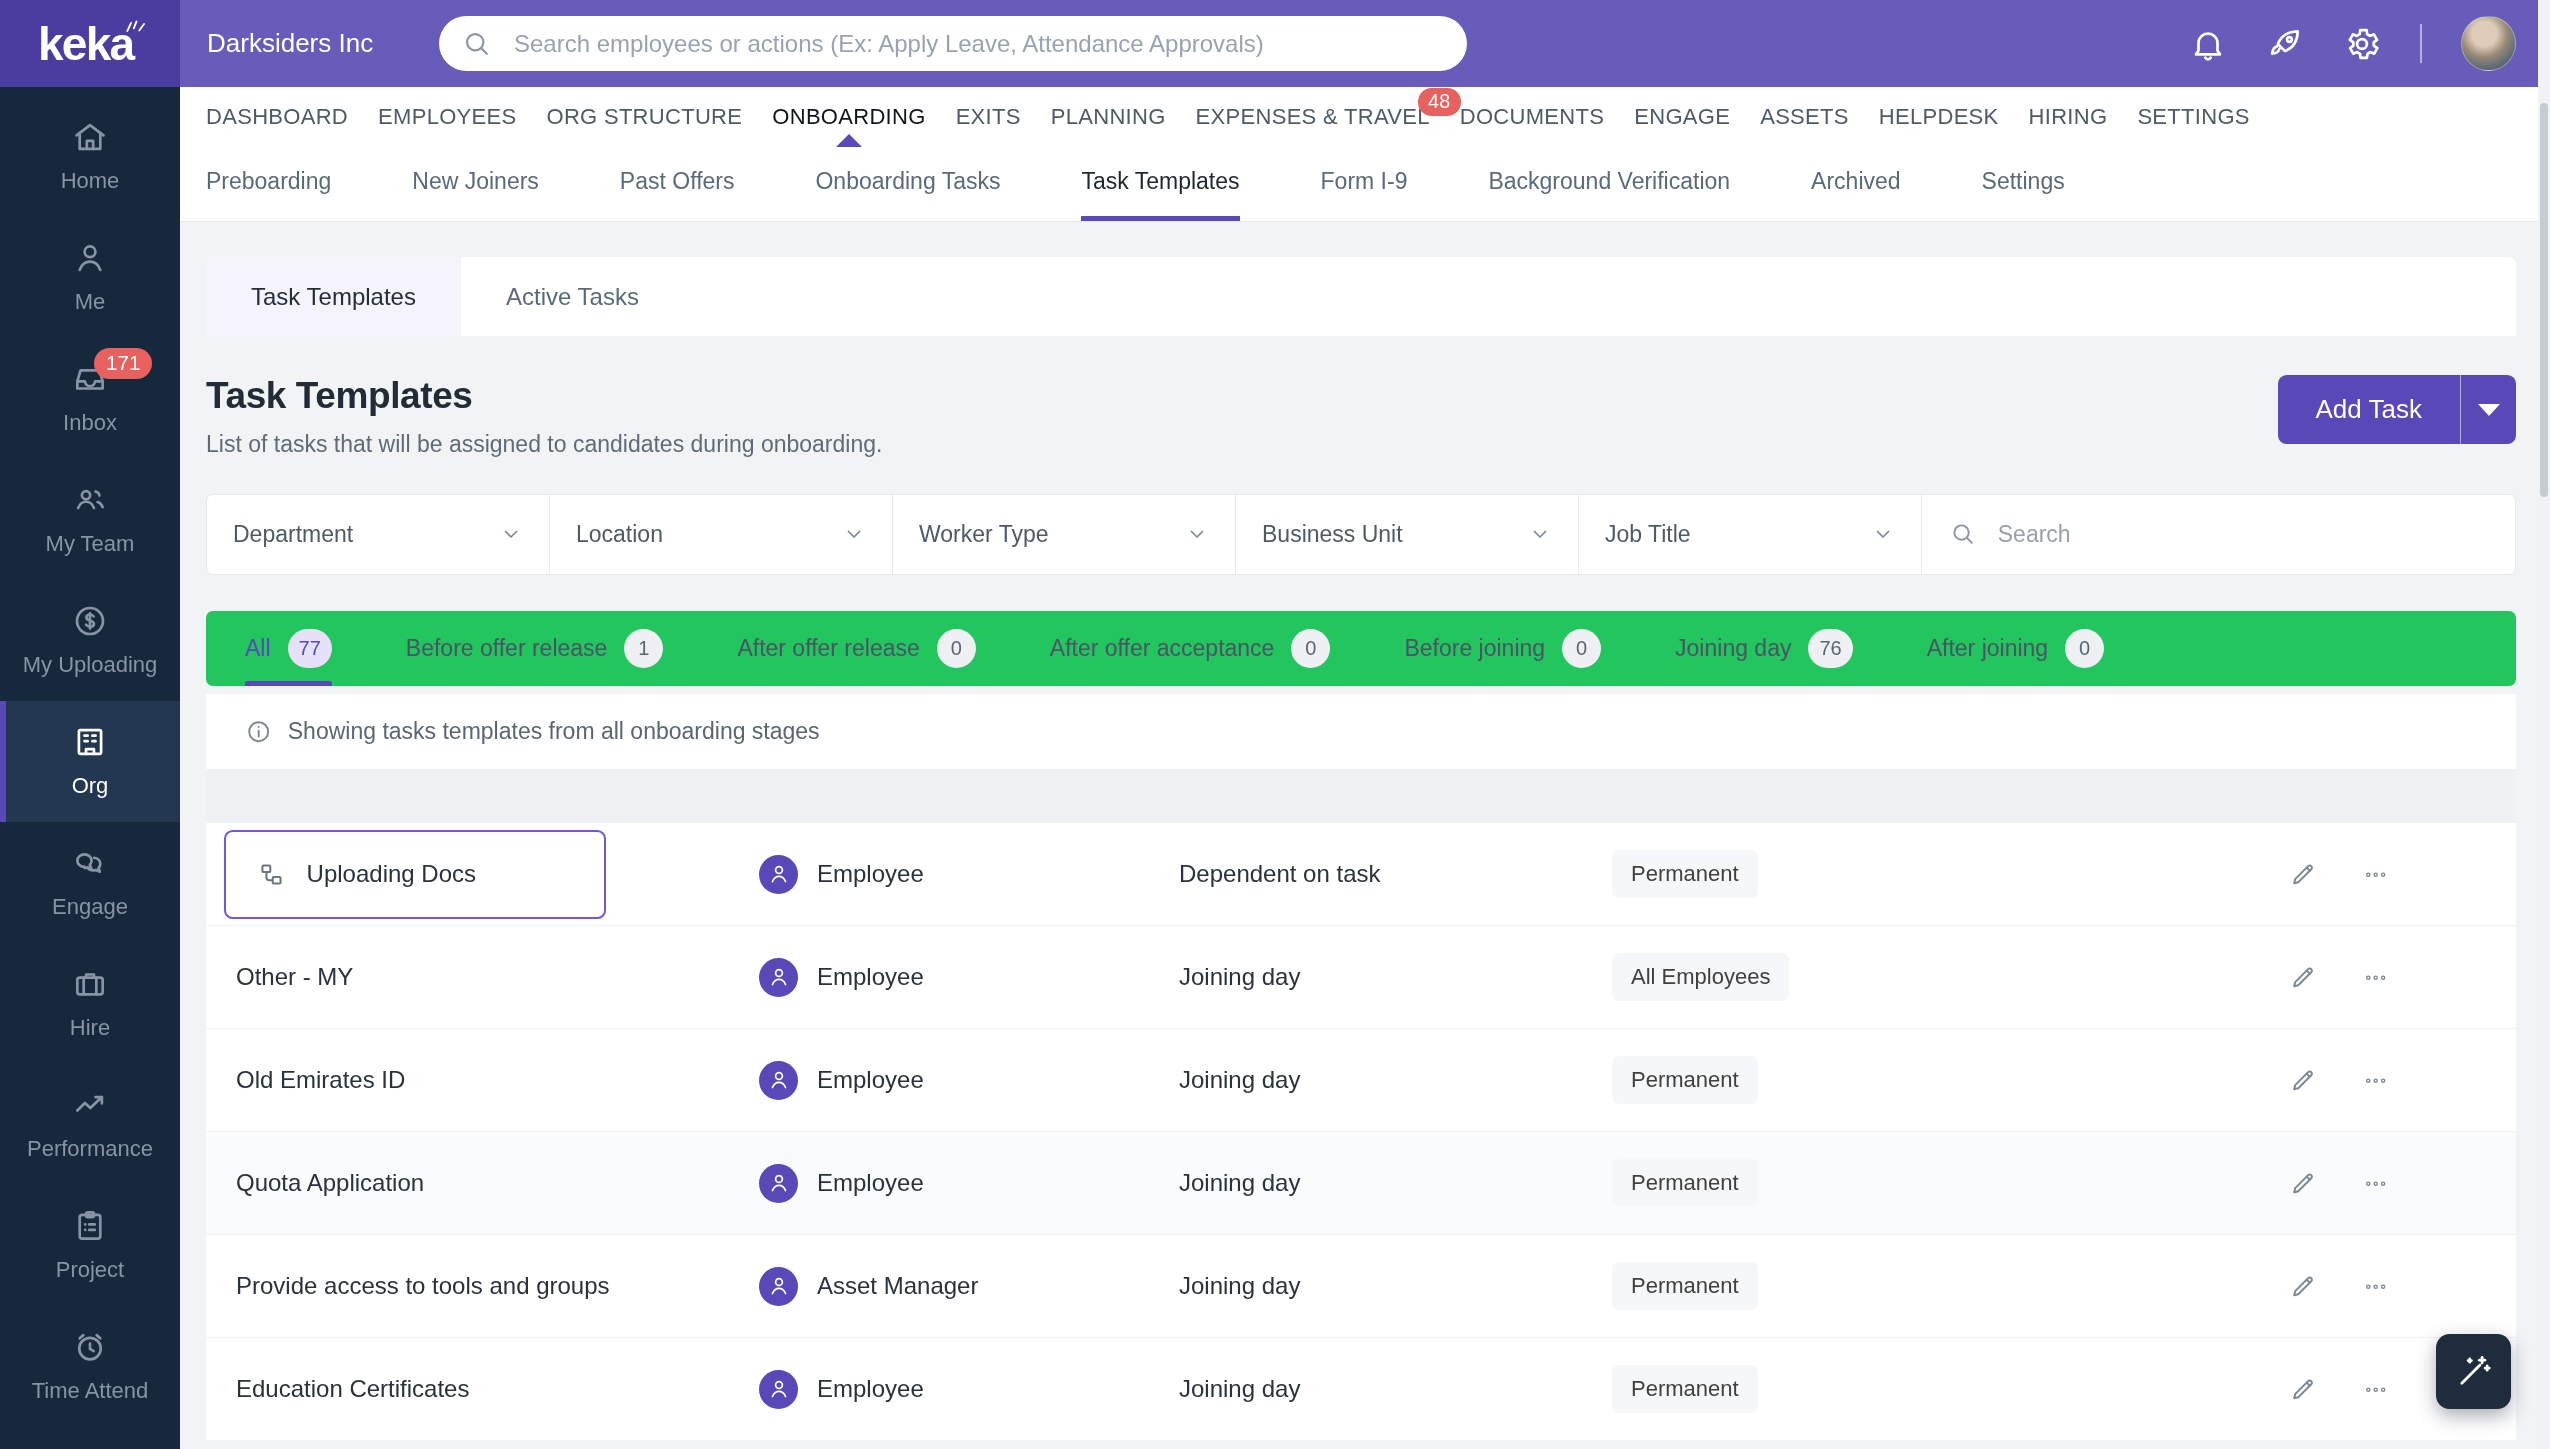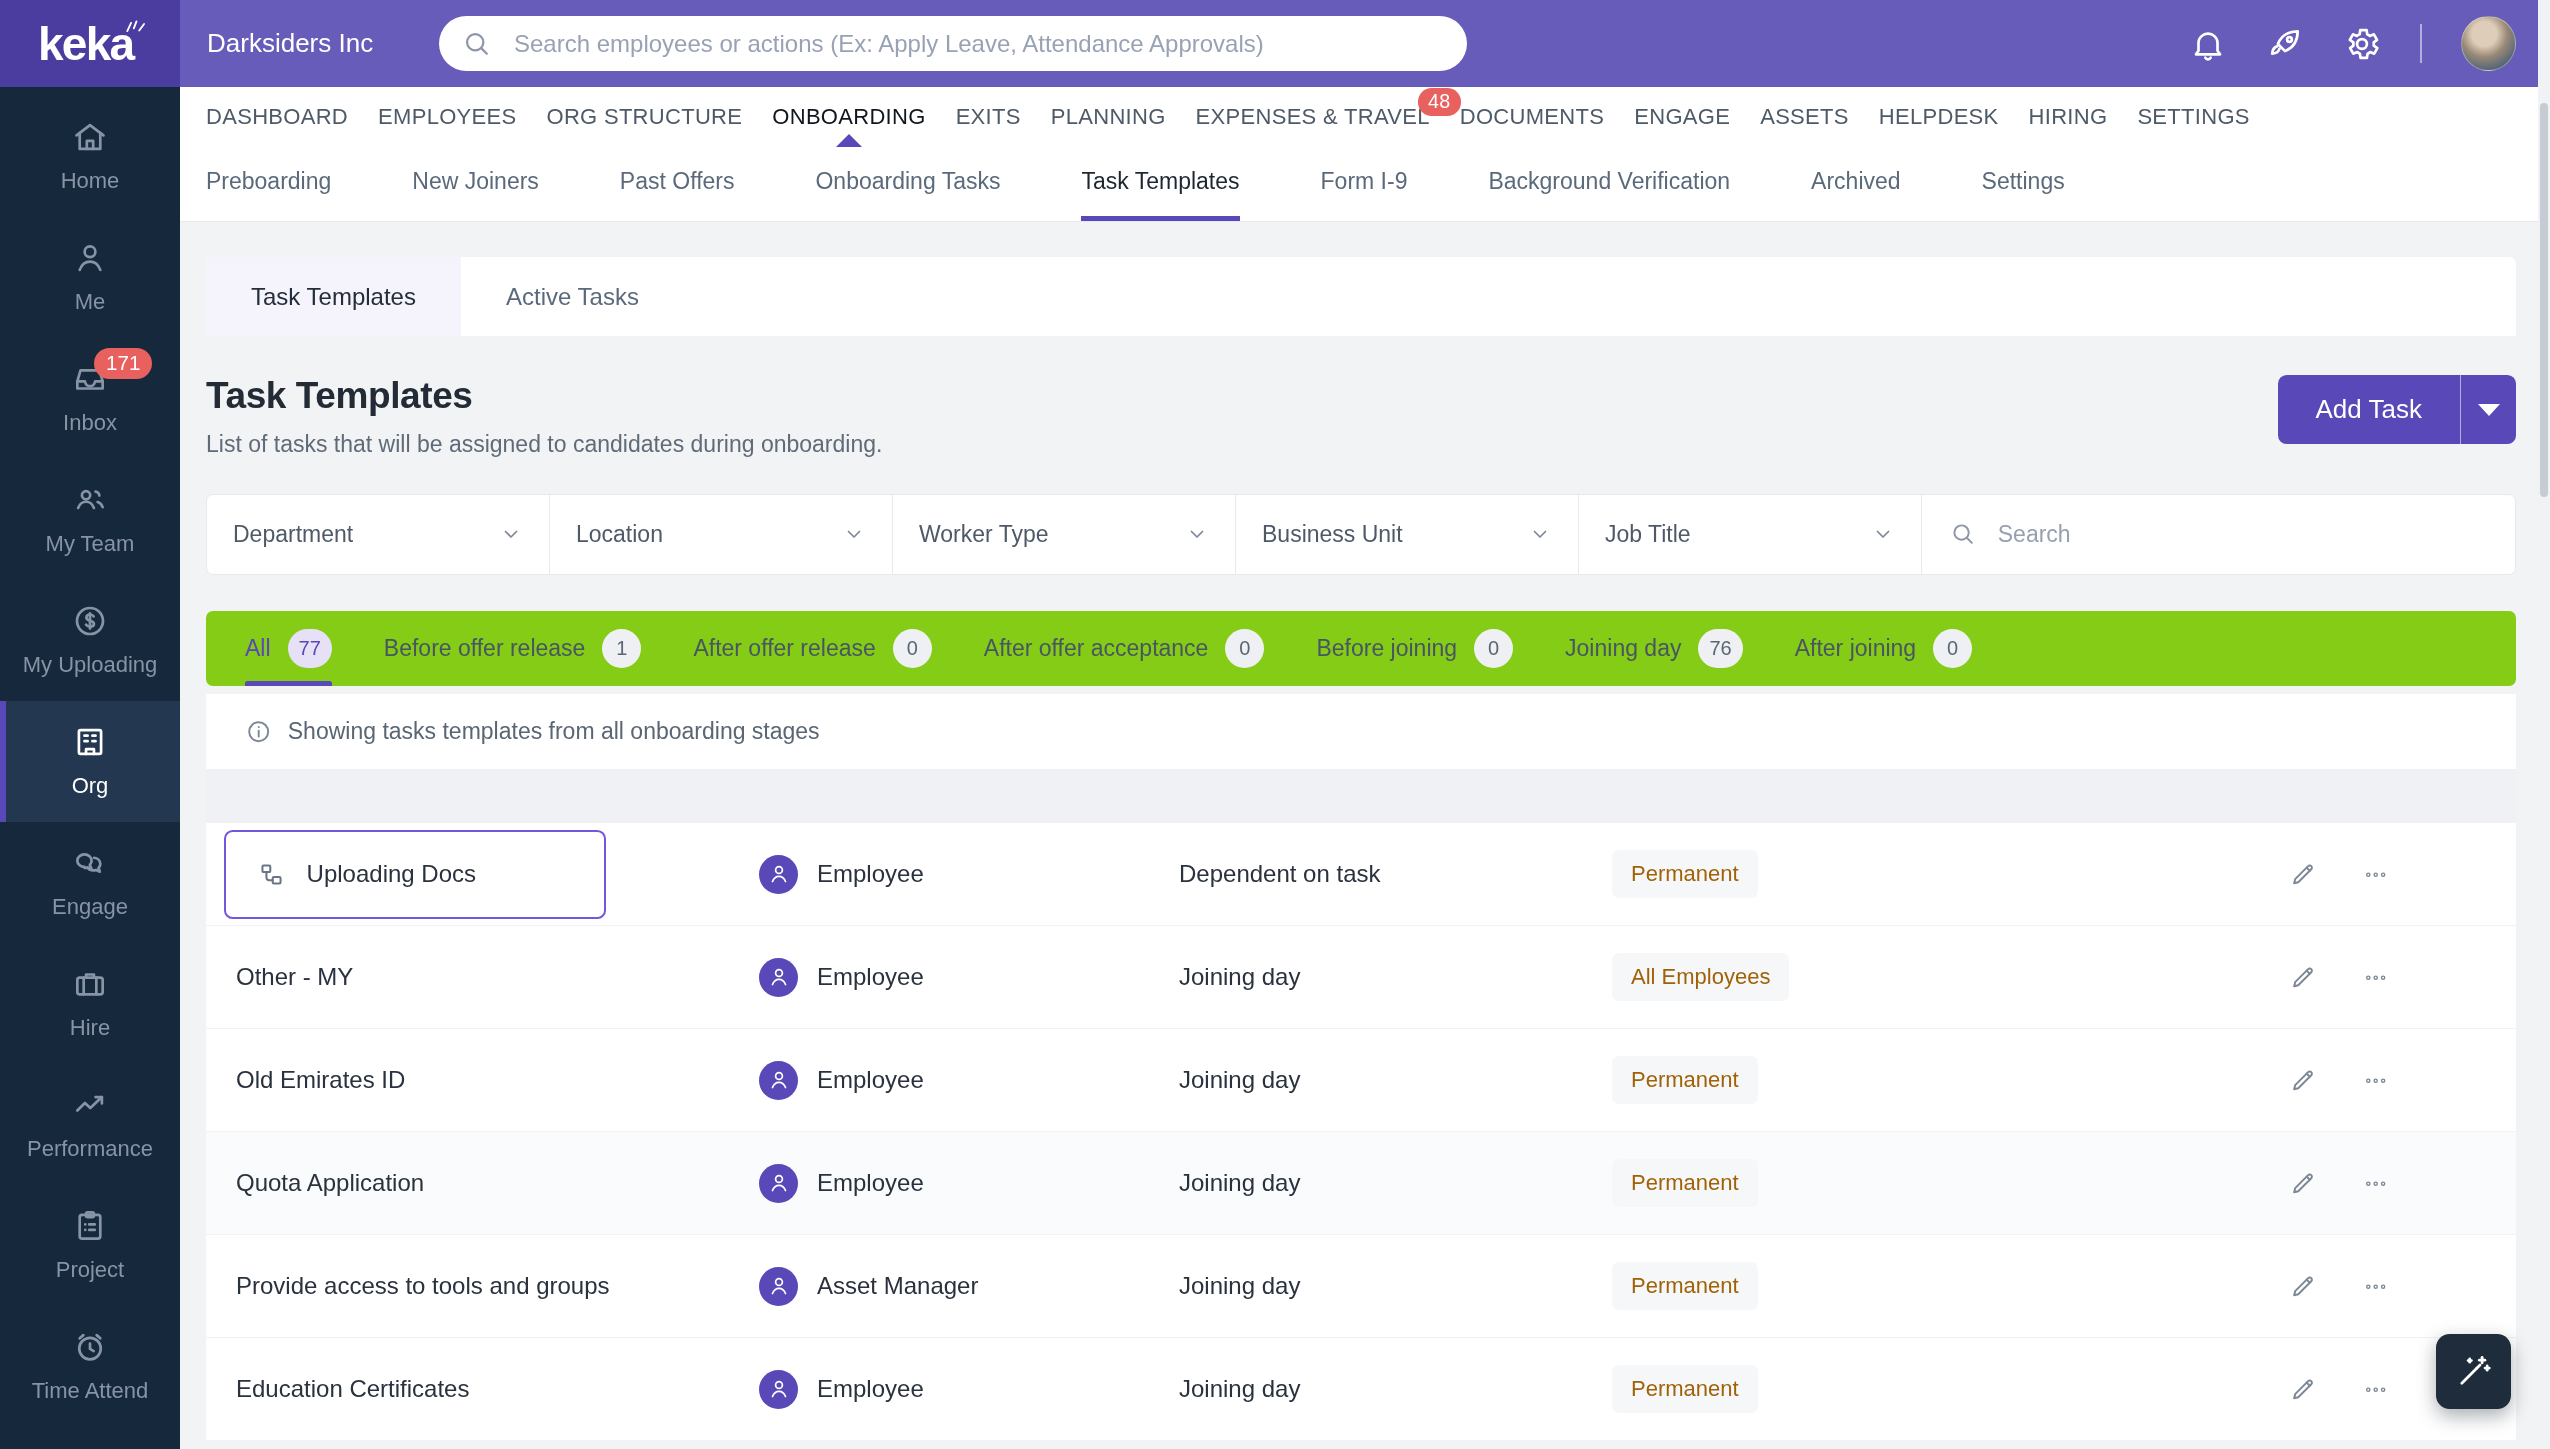--- a/index.html
+++ b/index.html
@@ -72,7 +72,7 @@
   .filter-search input { flex:1; border:0; outline:0; font-size:23px; color:#333; font-family:inherit; background:transparent; }
   .filter-search input::placeholder { color:#97A0AF; }
 
-  .stage-card { margin-top:36px; height:75px; background:#84cc16; border-radius:6.9px; display:flex; align-items:center; padding:0 39px; gap:52px;text-align:right; }
+  .stage-card { margin-top:36px; height:75px; background:#22c55e; border-radius:6.9px; display:flex; align-items:center; padding:0 39px; gap:74px;text-align:right; }
   .stage-tab { position:relative; height:100%; display:flex; align-items:center; gap:17px; font-size:23px; color:#495563; cursor:pointer; white-space:nowrap; }
   .stage-count { min-width:39px; height:39px; padding:0 11px; border-radius:19.7px; background:#EEF0F3; color:#5A6673; font-size:20px; display:flex; align-items:center; justify-content:center; }
   .stage-tab.active { color:var(--accent,#5948B8); }

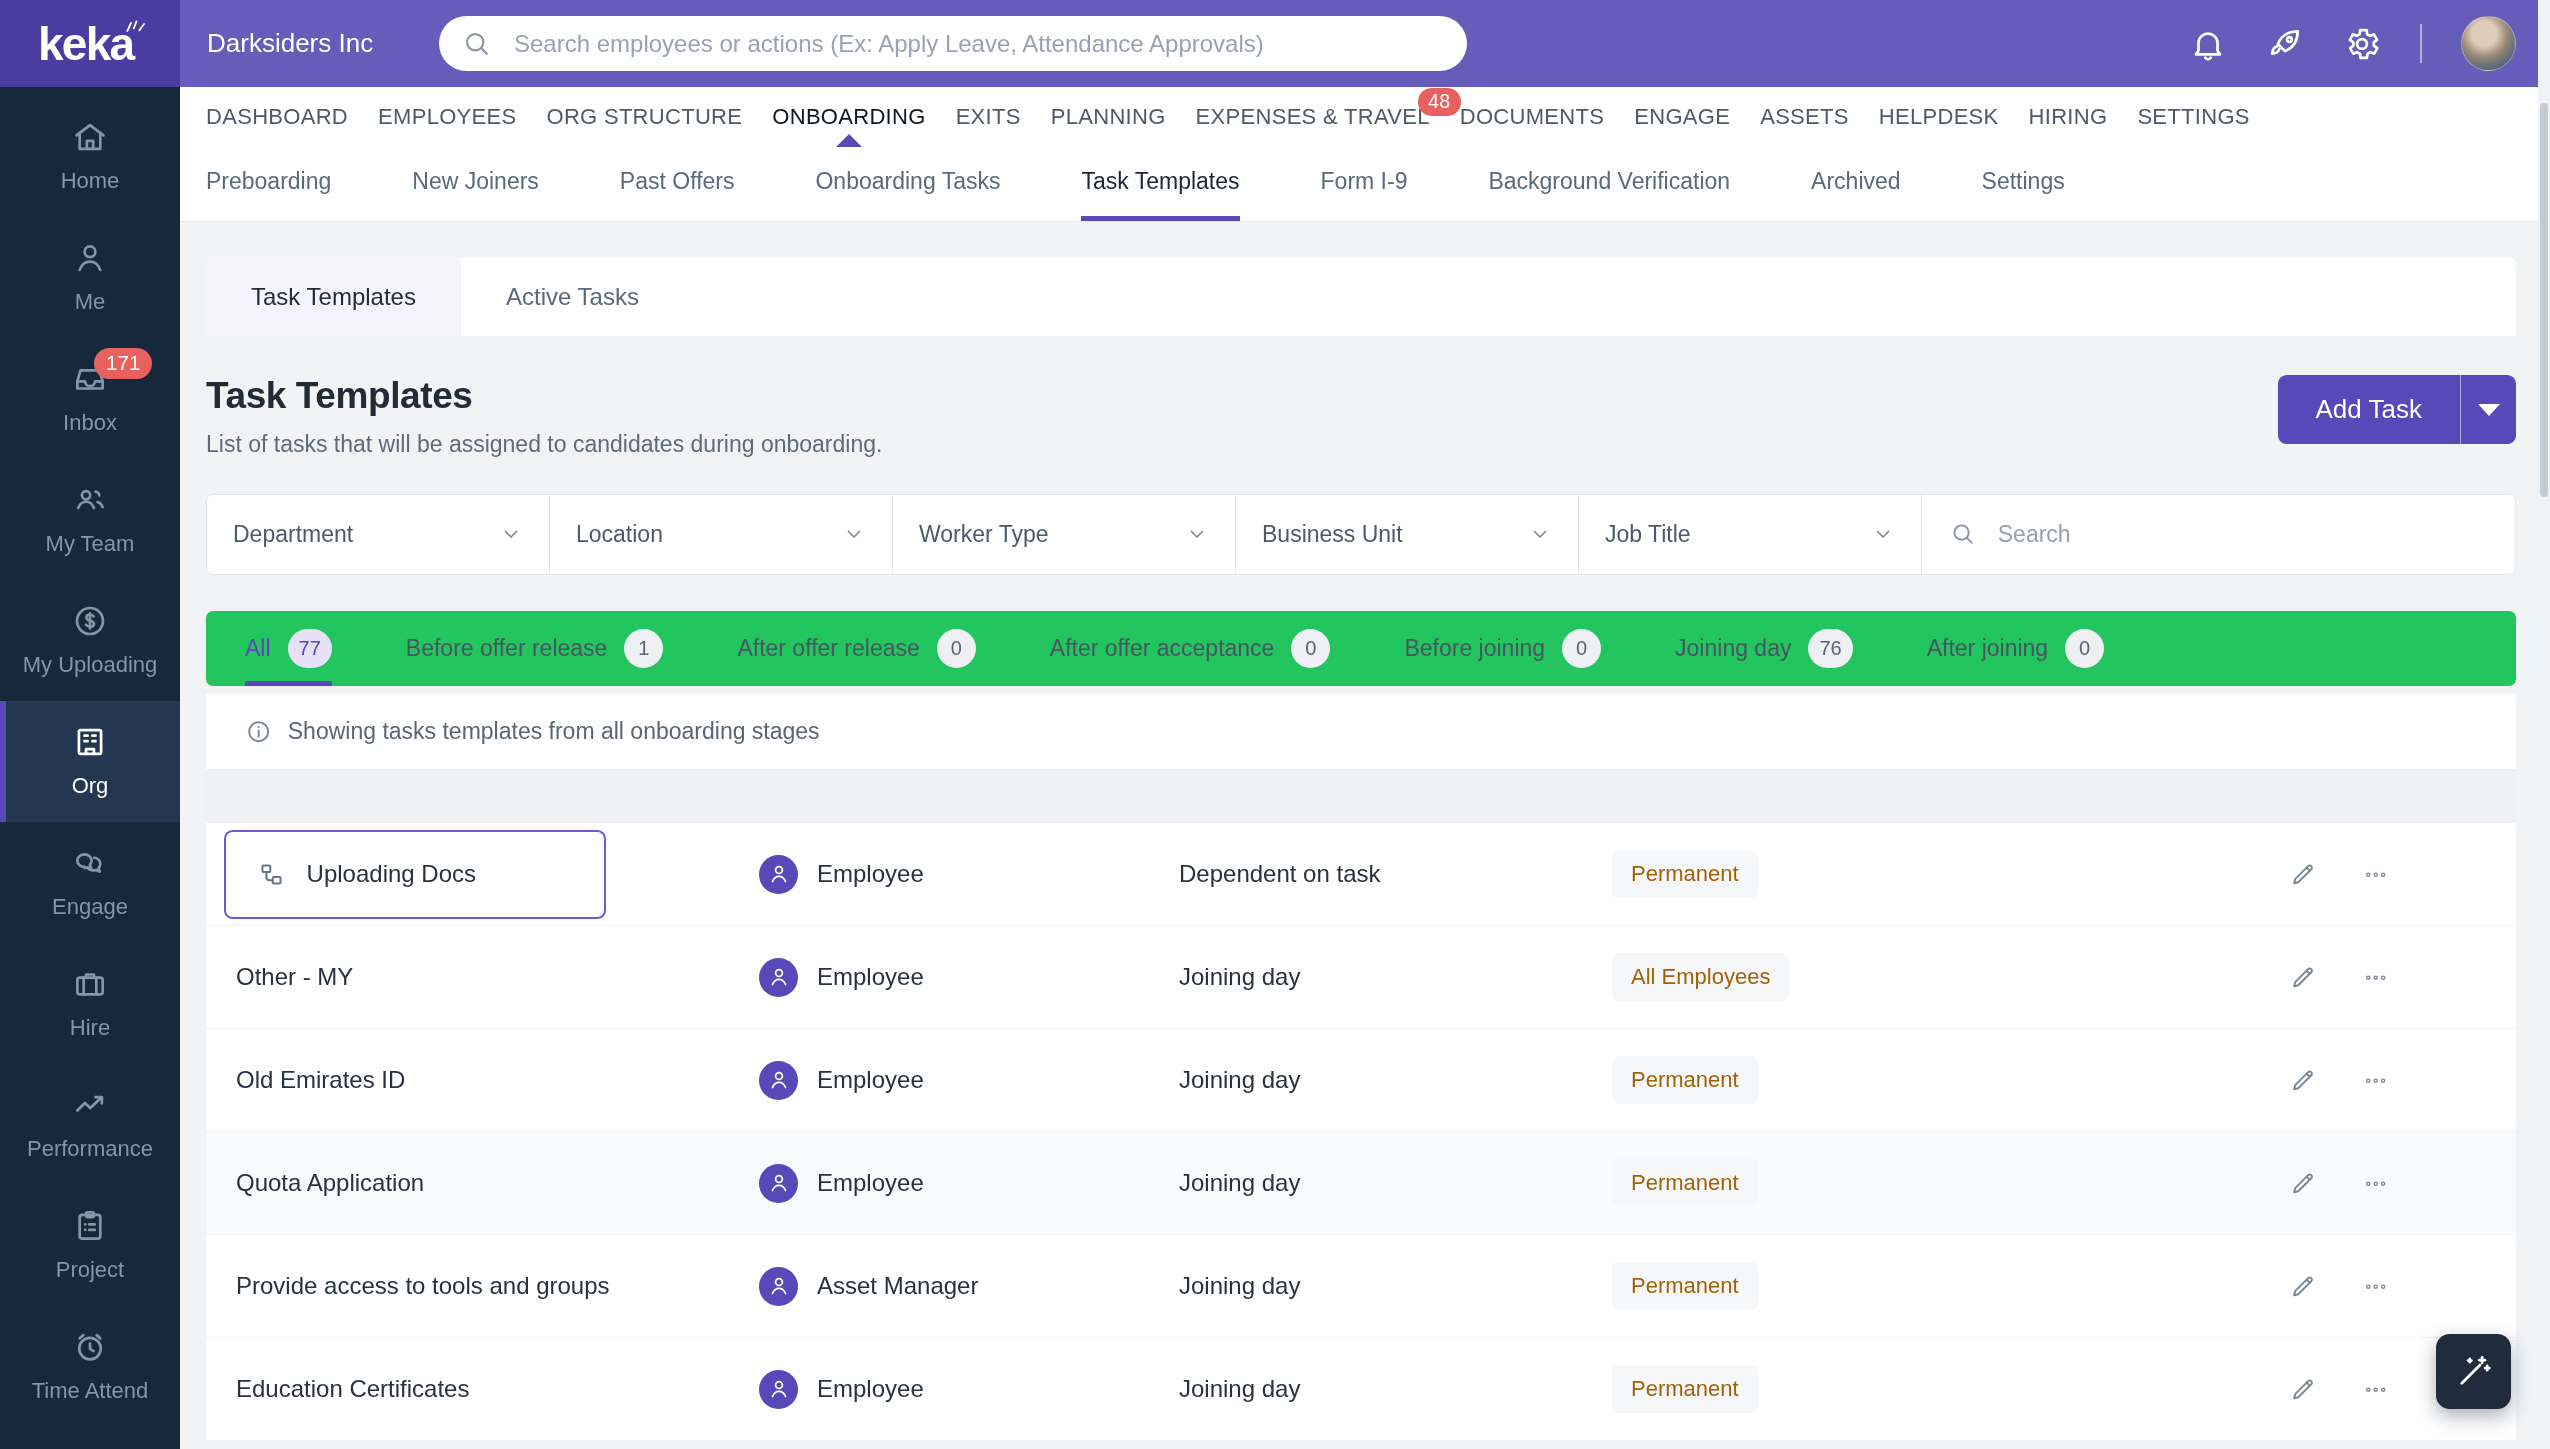--- a/index.html
+++ b/index.html
@@ -92,7 +92,7 @@
   .owner-cell { display:flex; align-items:center; gap:19px; }
   .owner-avatar { width:39px; height:39px; border-radius:50%; background:var(--accent,#5948B8); color:#fff; display:flex; align-items:center; justify-content:center; flex:none; }
   .owner-avatar .icn { width:24px; height:24px; }
-  .applies-badge { display:inline-block; background:#F6F7F9; border-radius:6.9px; padding:11px 19px; font-size:22px; color:#a16207; }
+  .applies-badge { display:inline-block; background:#F6F7F9; border-radius:6.9px; padding:11px 19px; font-size:22px; color:#404040; }
   .actions-cell { display:flex; align-items:center; gap:46px; color:#7C8796; }
   .actions-cell .icn { width:27.4px; height:27.4px; cursor:pointer; }
 

